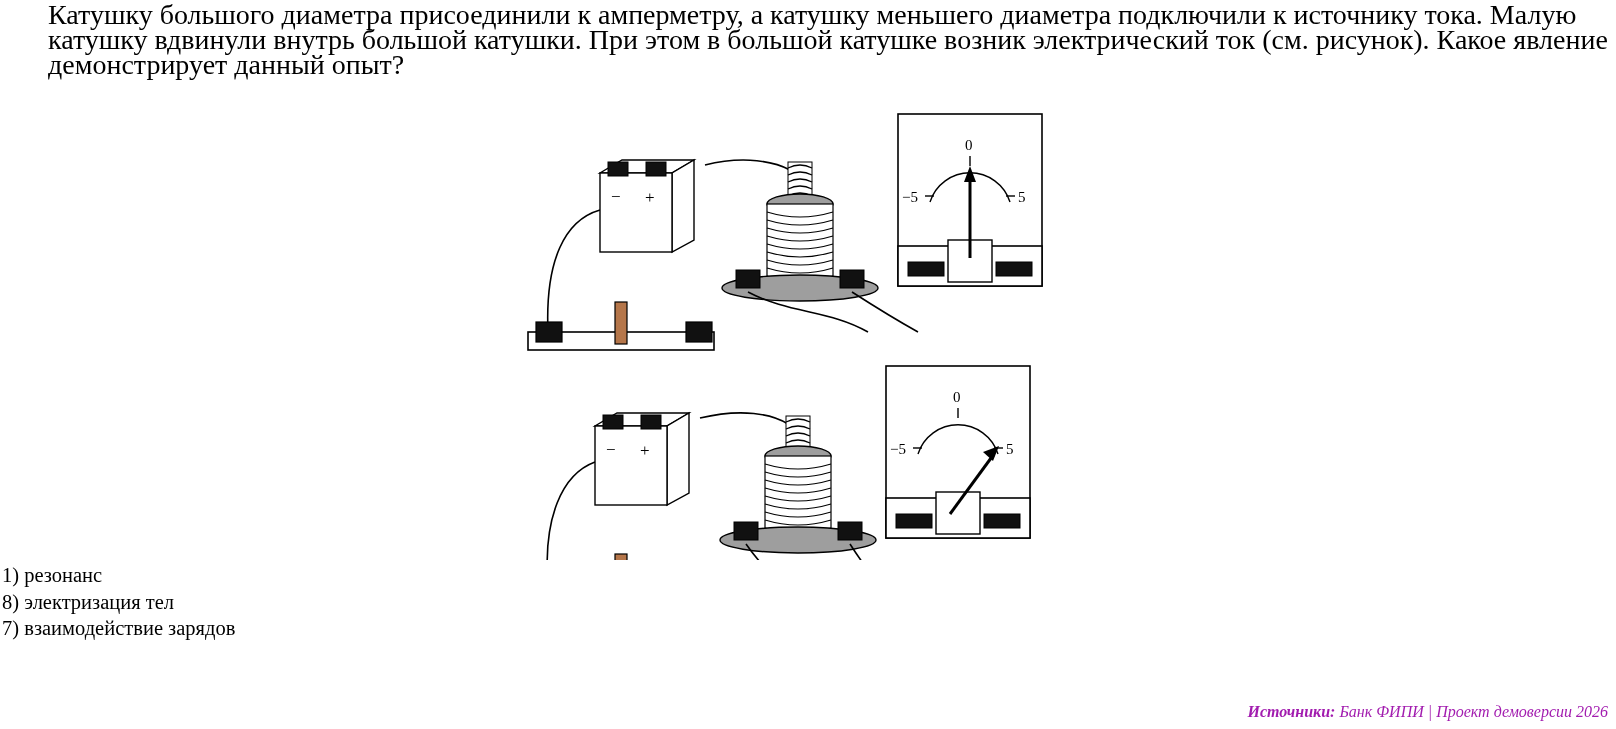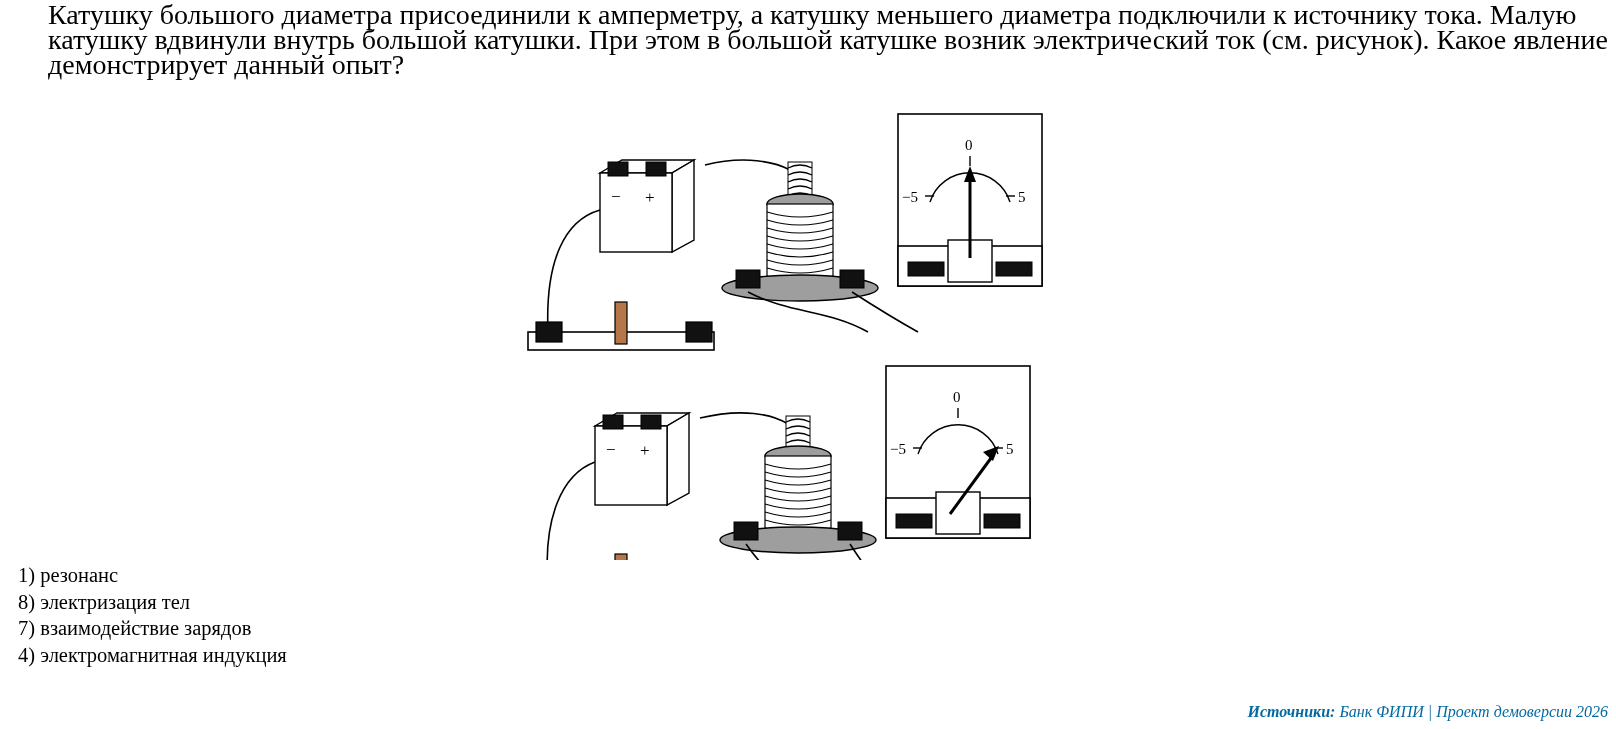--- a/index.html
+++ b/index.html
@@ -41,7 +41,6 @@
   }
   .answers div {
     white-space: nowrap;
-    margin-left: 16px;
   }
   .source-line {
     position: absolute;

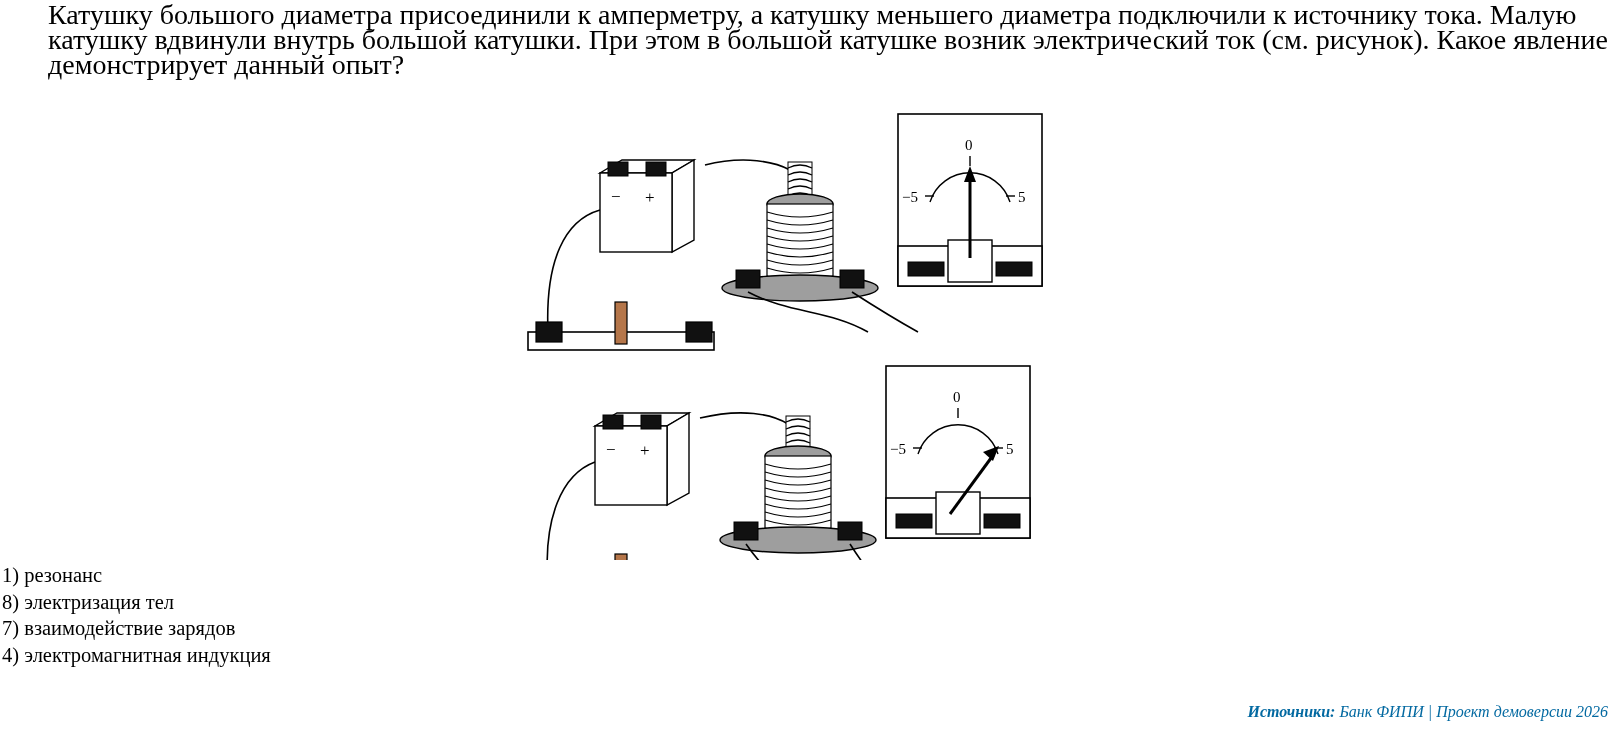--- a/index.html
+++ b/index.html
@@ -215,7 +215,6 @@
   <div>1) резонанс</div>
   <div>8) электризация тел</div>
   <div>7) взаимодействие зарядов</div>
-  <div>4) электромагнитная индукция</div>
 </div>
 
 <div class="source-line">

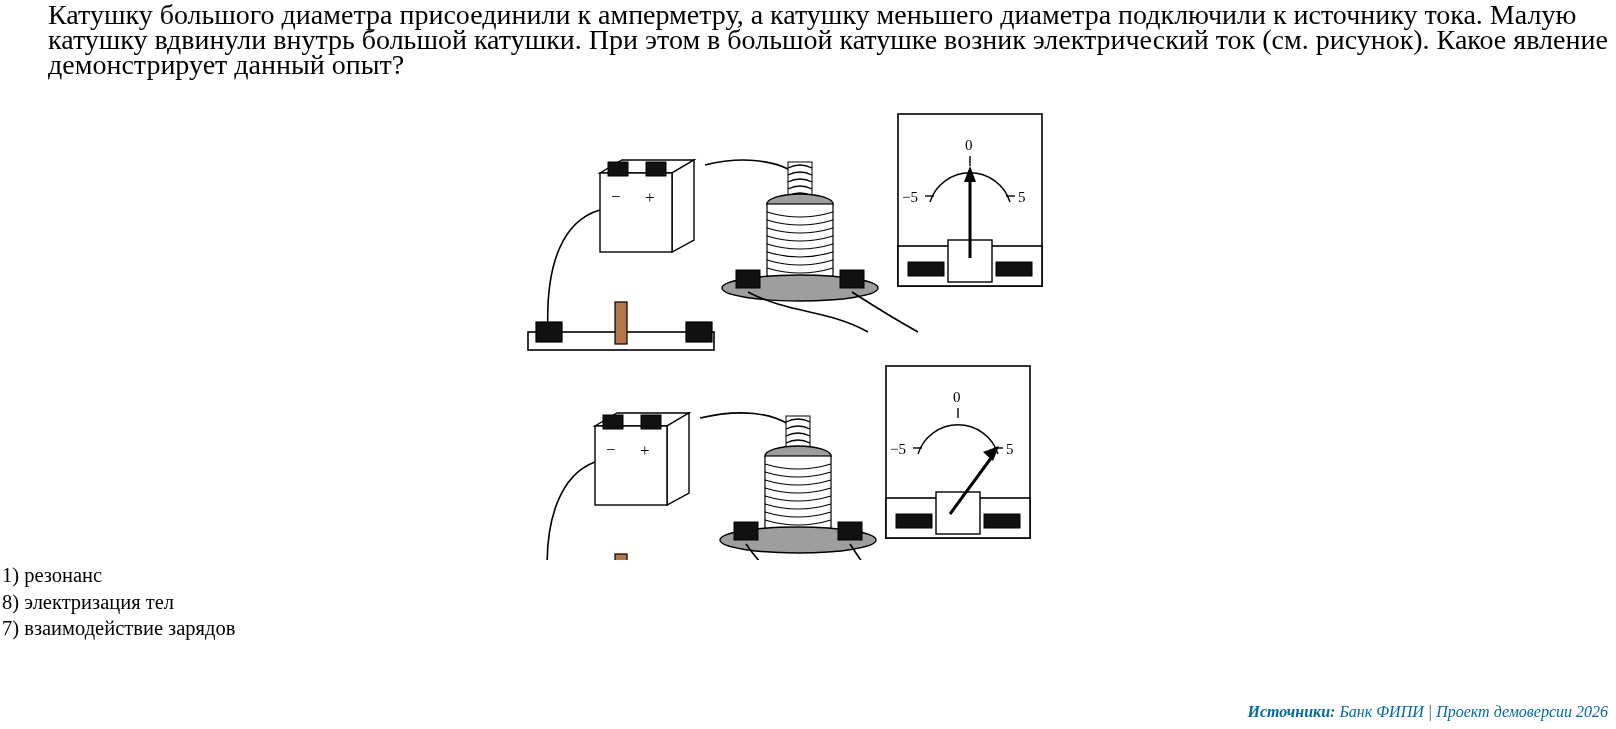--- a/index.html
+++ b/index.html
@@ -49,7 +49,7 @@
     font-size: 16px;
     font-style: italic;
     text-align: right;
-    color: #0369a1;
+    color: #a21caf;
   }
   .source-label {
     font-weight: bold;

